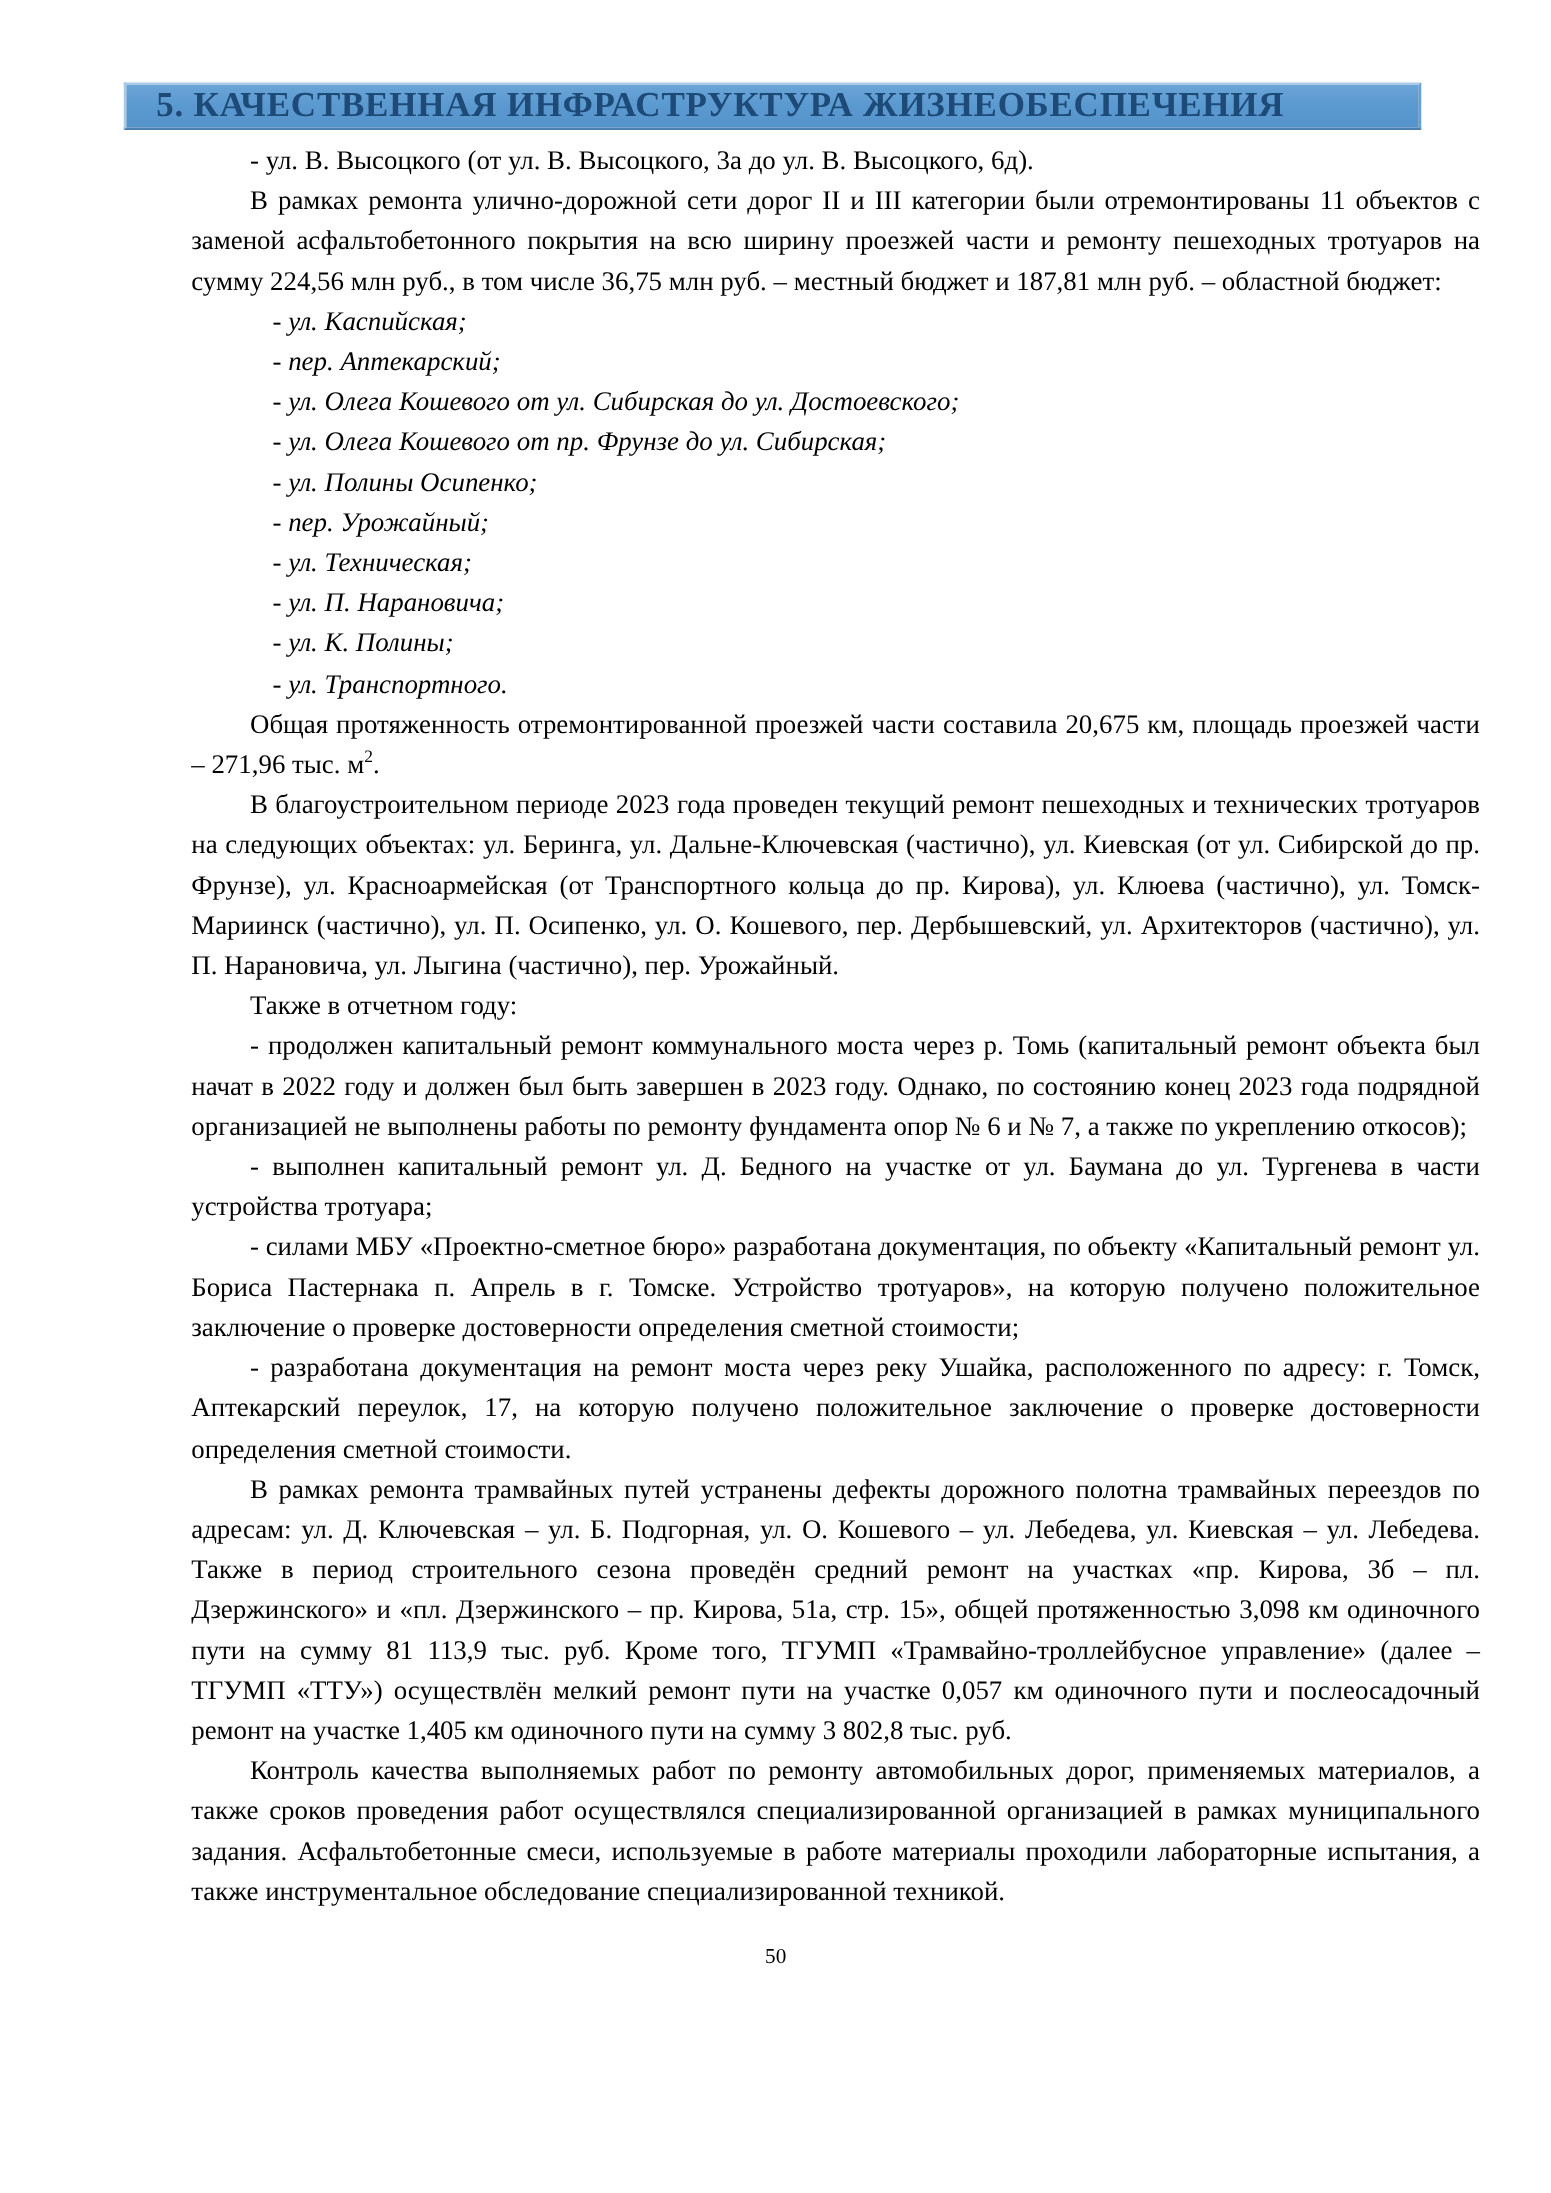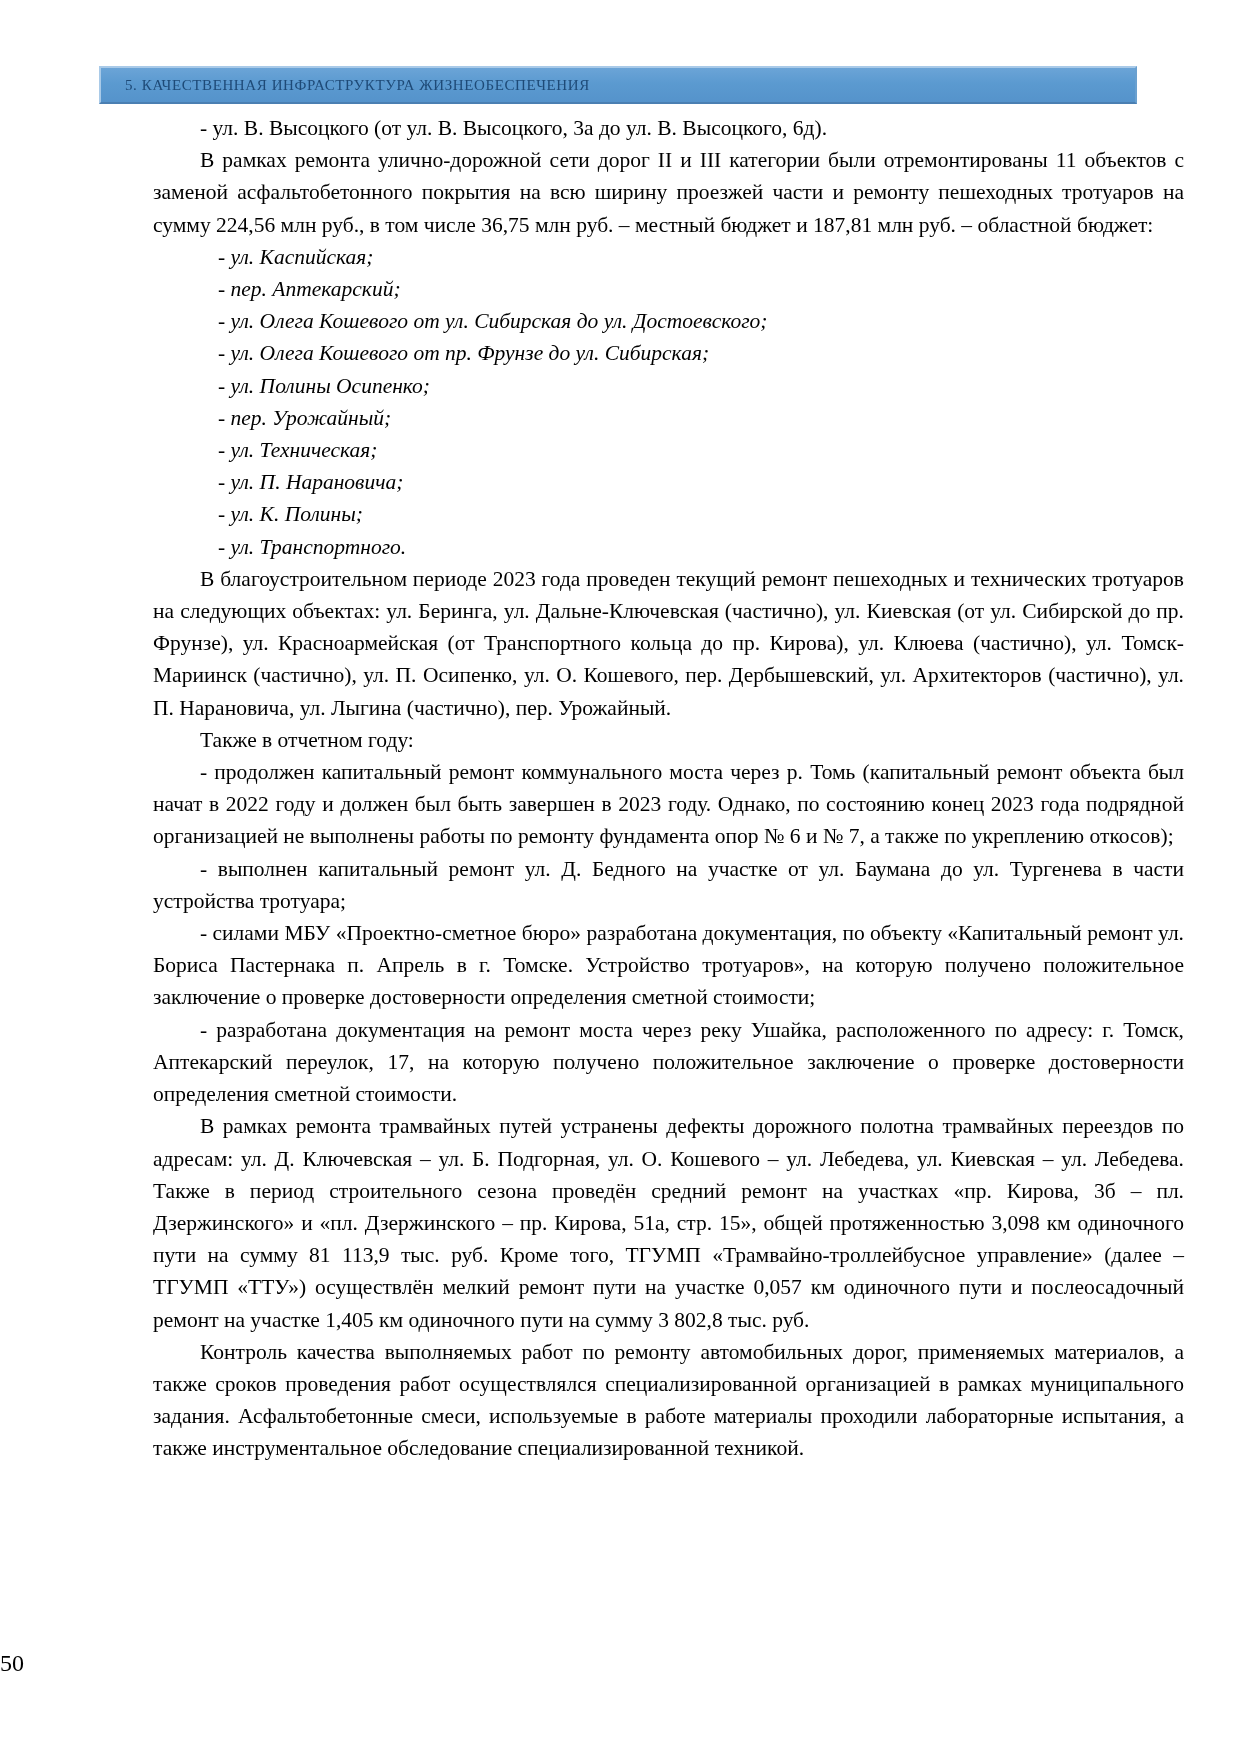--- a/index.html
+++ b/index.html
@@ -28,8 +28,8 @@
     padding-left: 24px;
   }
   .banner-title {
-    font-weight: normal;
-    font-size: 15px;
+    font-weight: bold;
+    font-size: 28px;
     letter-spacing: 0.6px;
     color: #1e4a77;
     white-space: nowrap;

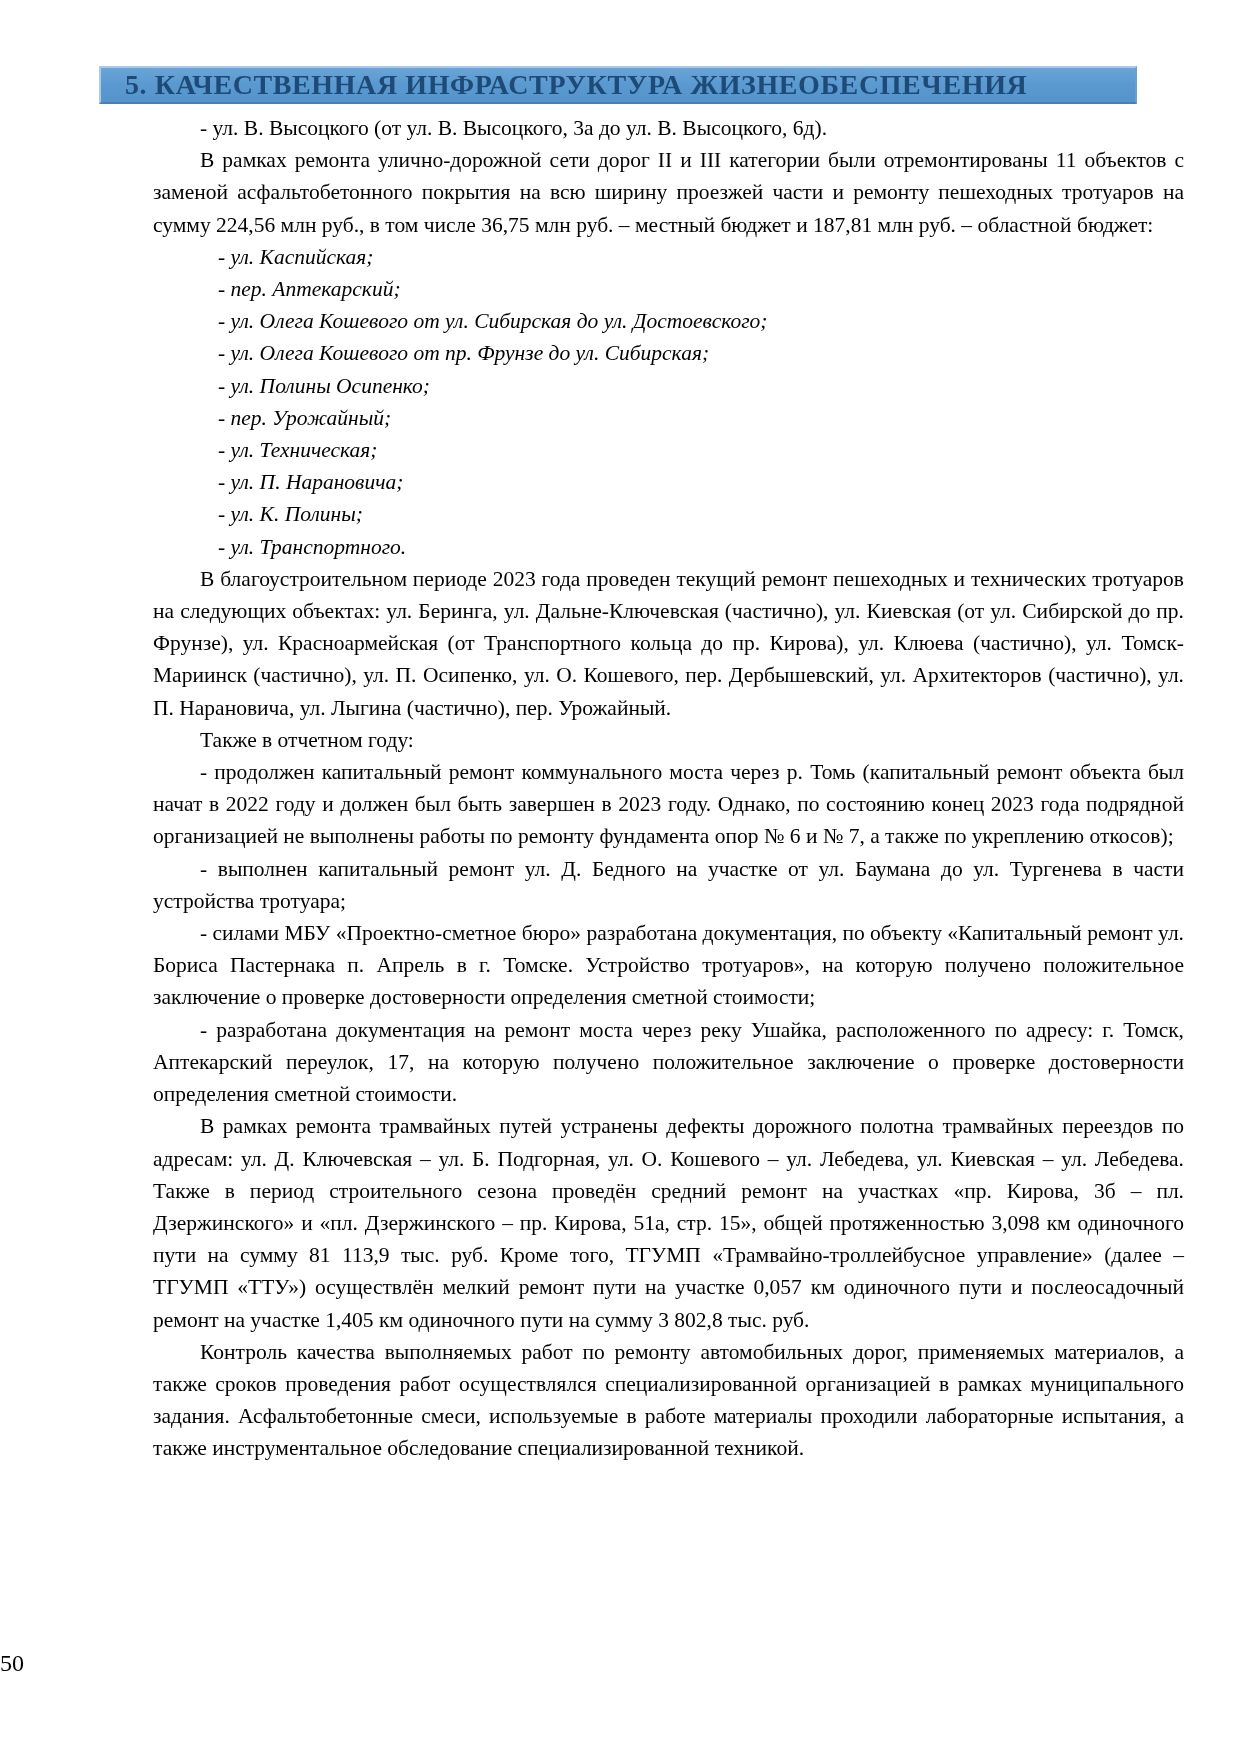--- a/index.html
+++ b/index.html
@@ -94,6 +94,7 @@
     <p class="street-item">- ул. К. Полины;</p>
     <p class="street-item">- ул. Транспортного.</p>
 
+    <p class="para"><span>Общая протяженность отремонтированной проезжей части составила 20,675 км, площадь проезжей части – 271,96 тыс. м</span><sup class="sq">2</sup><span>.</span></p>
 
     <p class="para">В благоустроительном периоде 2023 года проведен текущий ремонт пешеходных и технических тротуаров на следующих объектах: ул. Беринга, ул. Дальне-Ключевская (частично), ул. Киевская (от ул. Сибирской до пр. Фрунзе), ул. Красноармейская (от Транспортного кольца до пр. Кирова), ул. Клюева (частично), ул. Томск-Мариинск (частично), ул. П. Осипенко, ул. О. Кошевого, пер. Дербышевский, ул. Архитекторов (частично), ул. П. Нарановича, ул. Лыгина (частично), пер. Урожайный.</p>
 

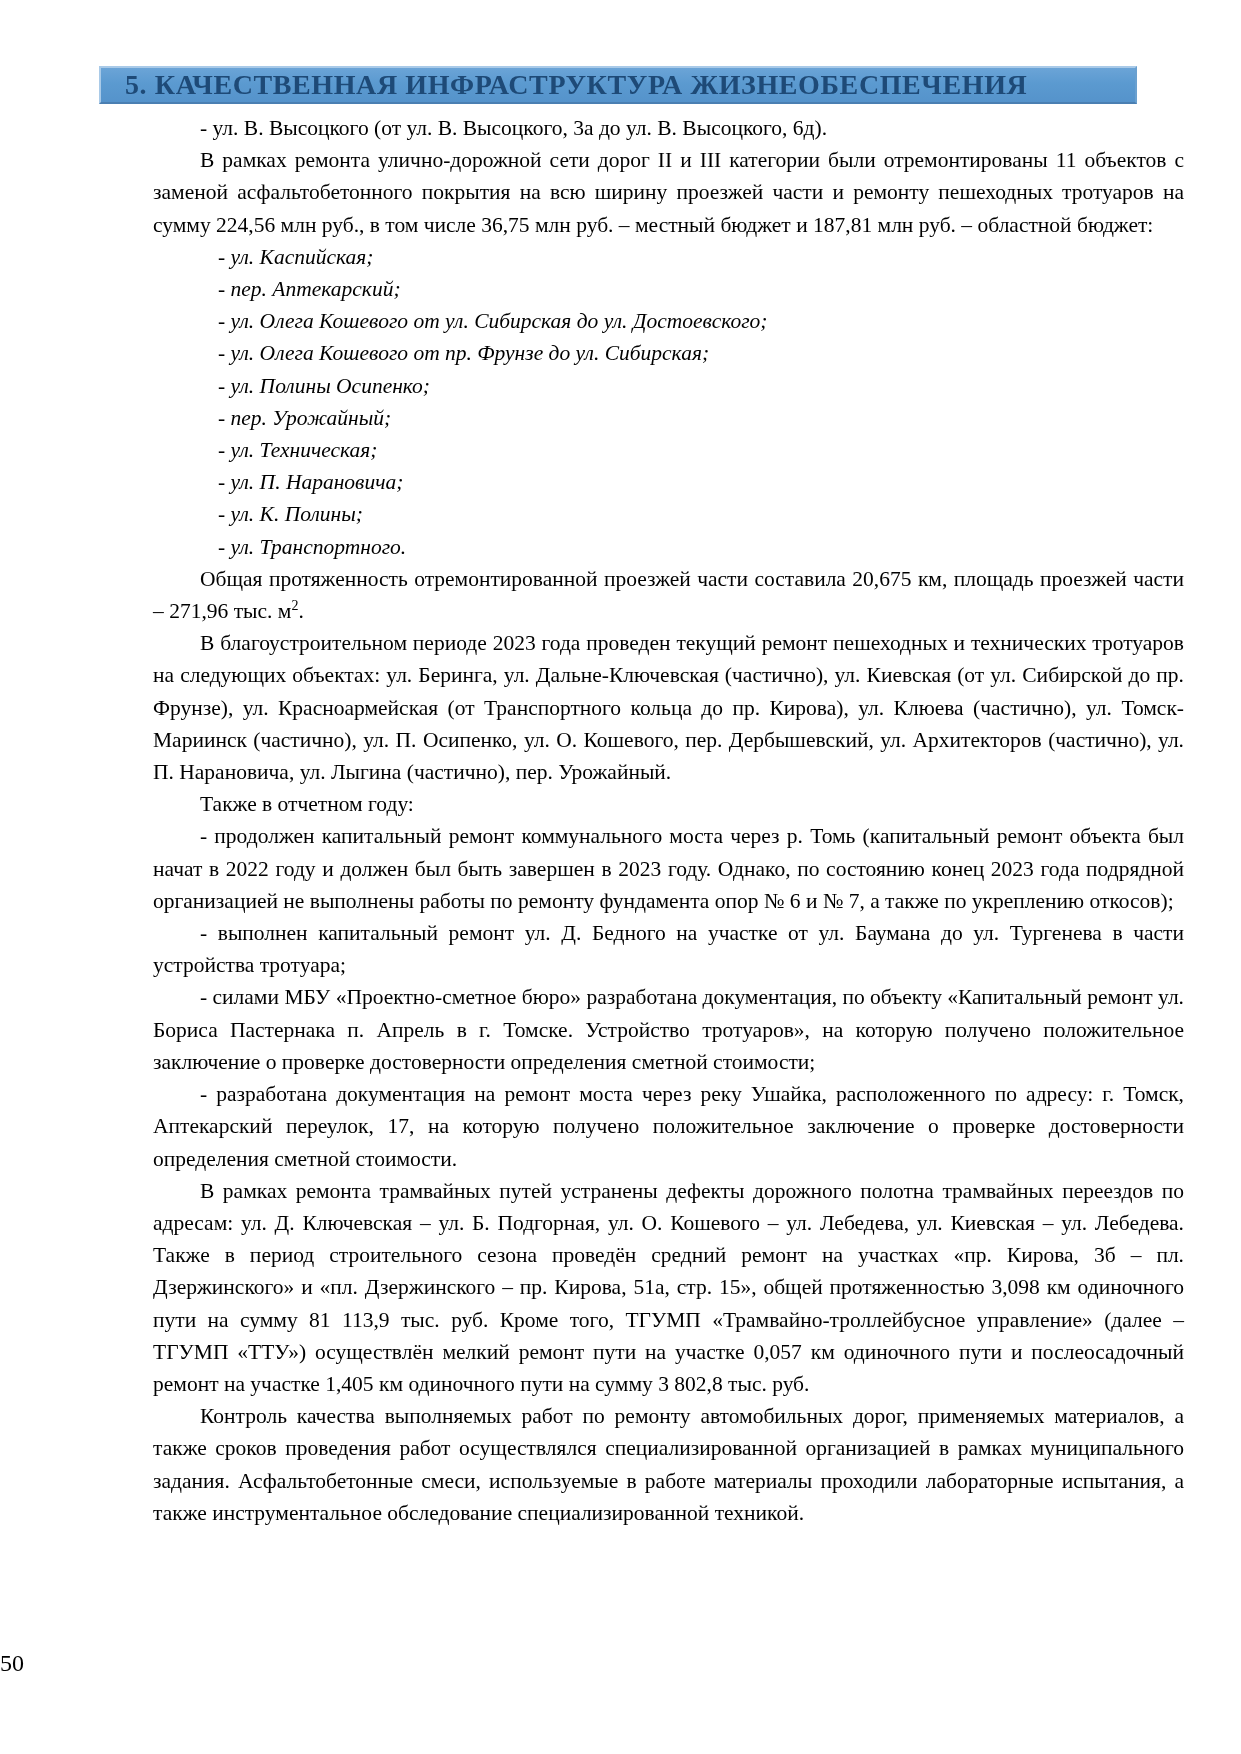--- a/index.html
+++ b/index.html
@@ -61,11 +61,11 @@
   }
   .footer {
     position: absolute;
-    top: 1650px;
+    top: 1555px;
     left: 0;
     width: 100%;
-    text-align: left;
-    font-size: 24px;
+    text-align: center;
+    font-size: 17px;
   }
 </style>
 </head>

